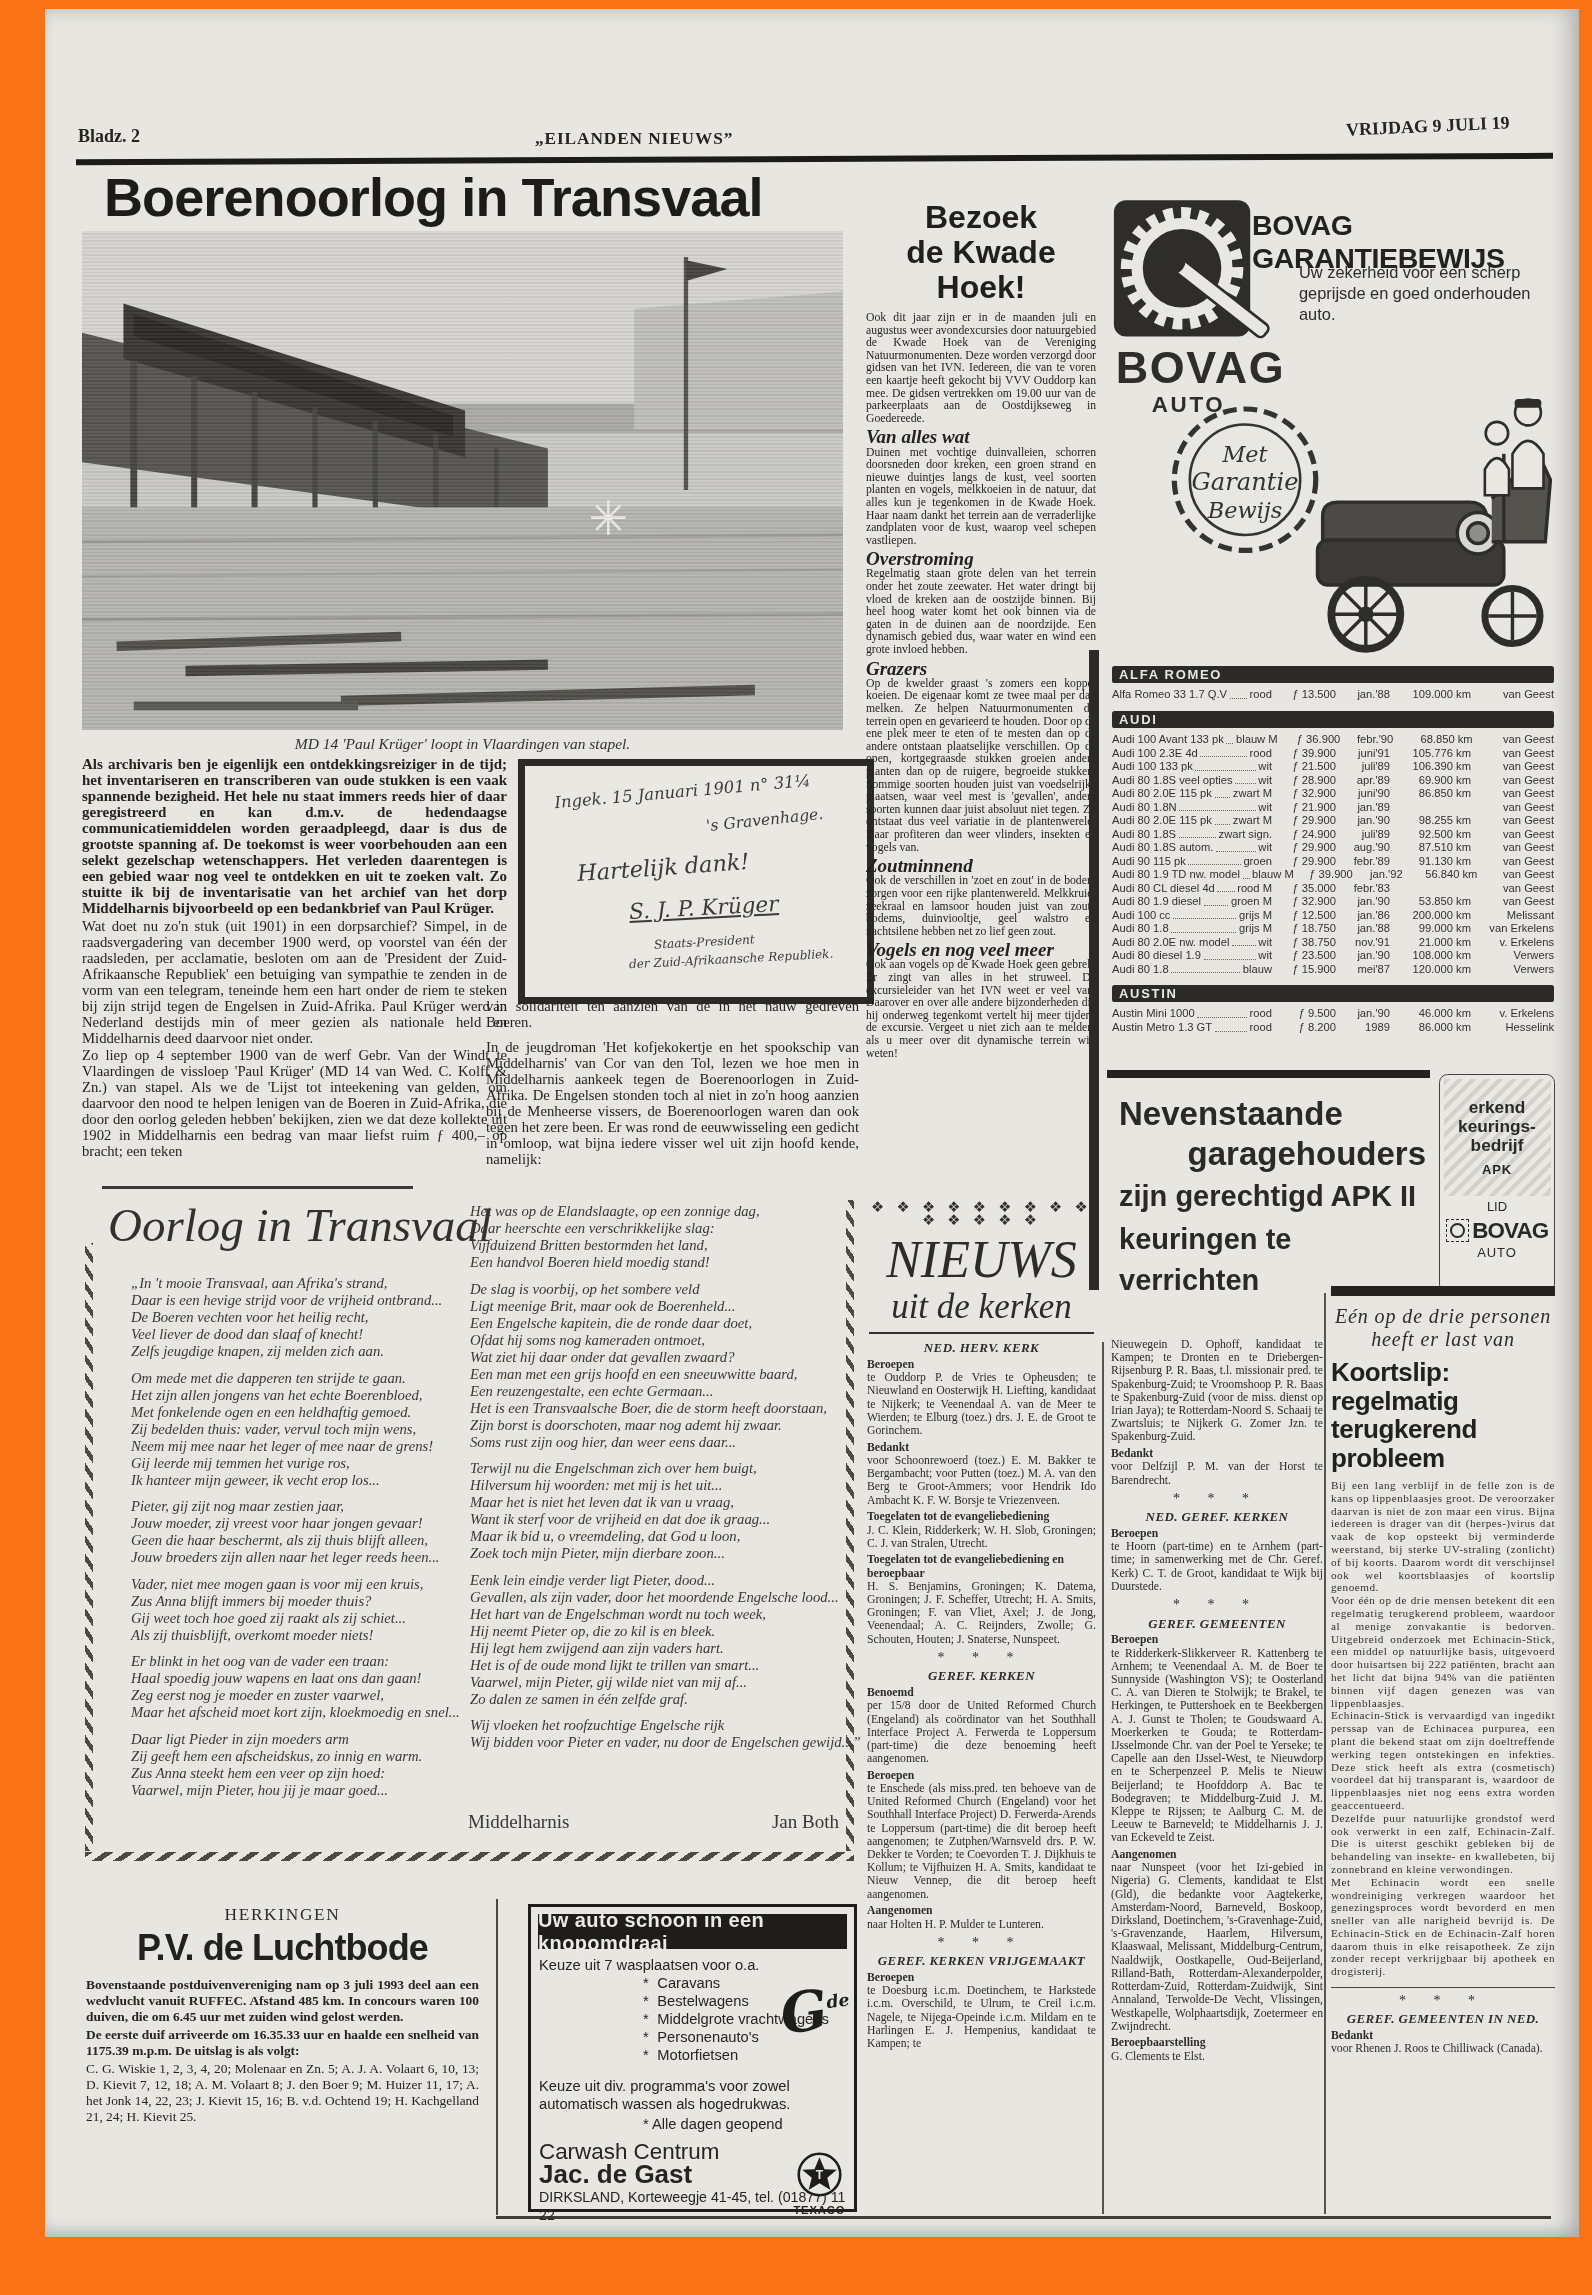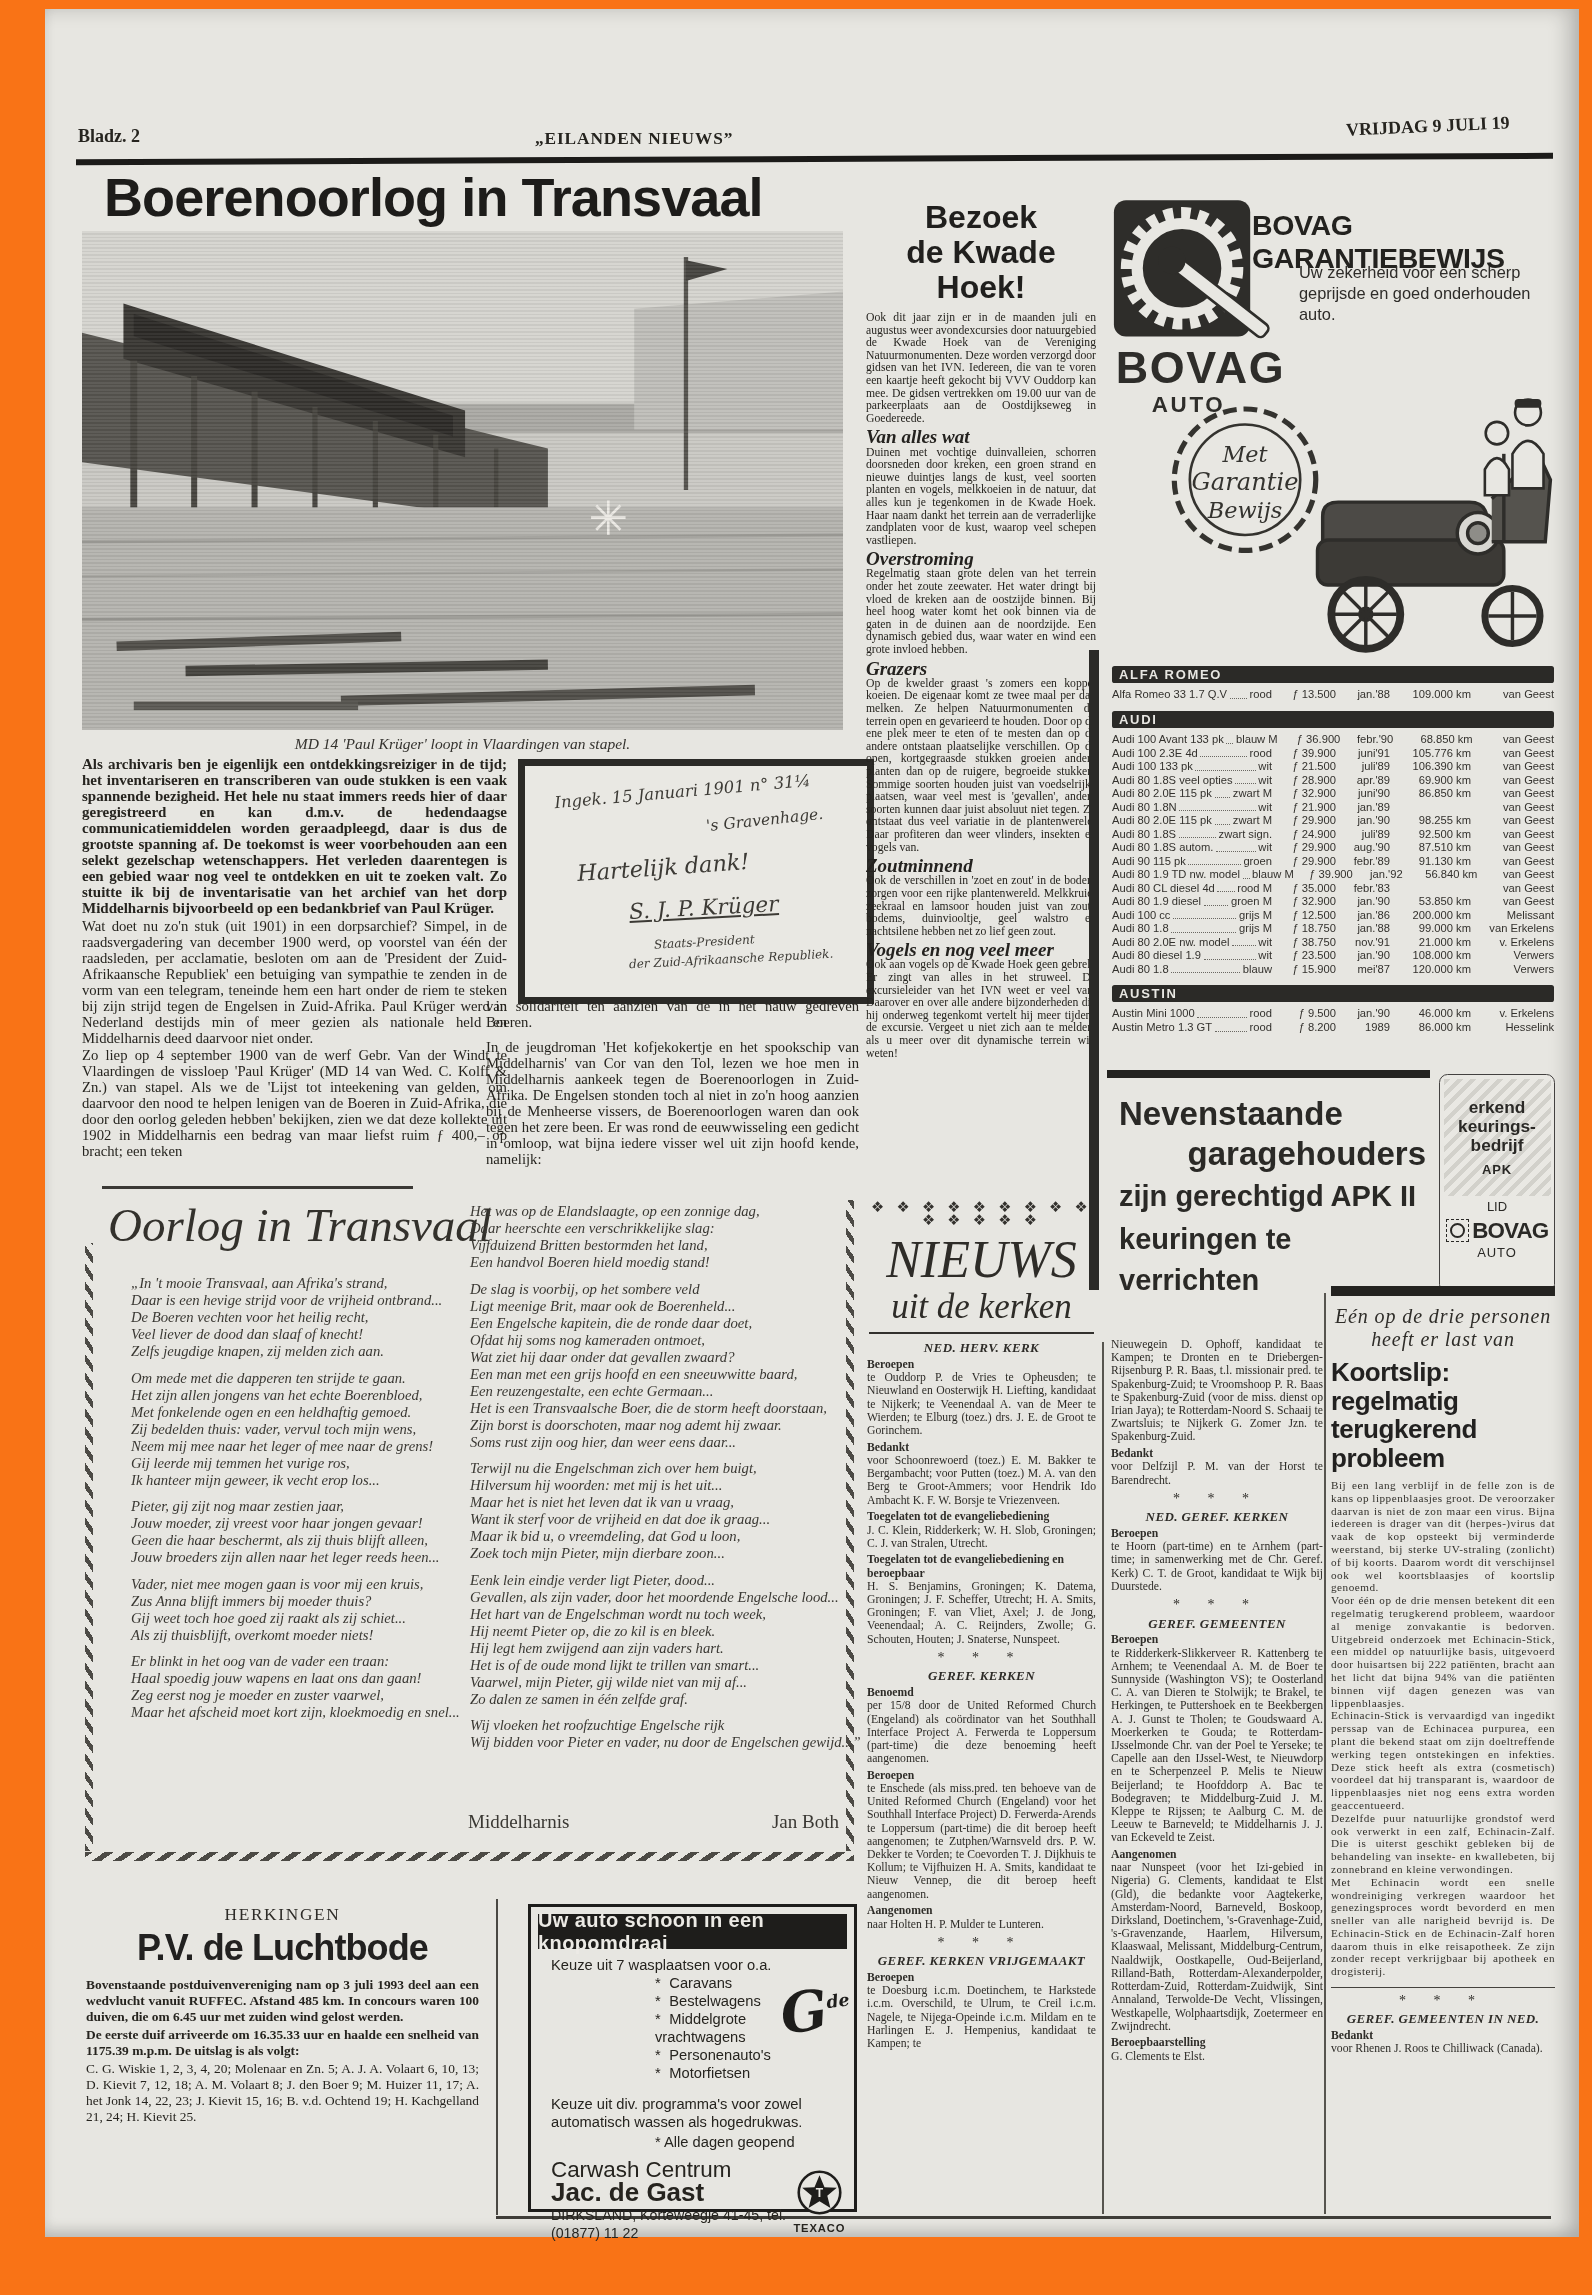--- a/index.html
+++ b/index.html
@@ -553,6 +553,12 @@
         <div>Zeg eerst nog je moeder en zuster vaarwel,</div>
         <div>Maar het afscheid moet kort zijn, kloekmoedig en snel...</div>
       </div>
+      <div class="stanza">
+        <div>Daar ligt Pieder in zijn moeders arm</div>
+        <div>Zij geeft hem een afscheidskus, zo innig en warm.</div>
+        <div>Zus Anna steekt hem een veer op zijn hoed:</div>
+        <div>Vaarwel, mijn Pieter, hou jij je maar goed...</div>
+      </div>
     </div>
   <div class="abs poemcol" id="poem-right">
       <div class="stanza">

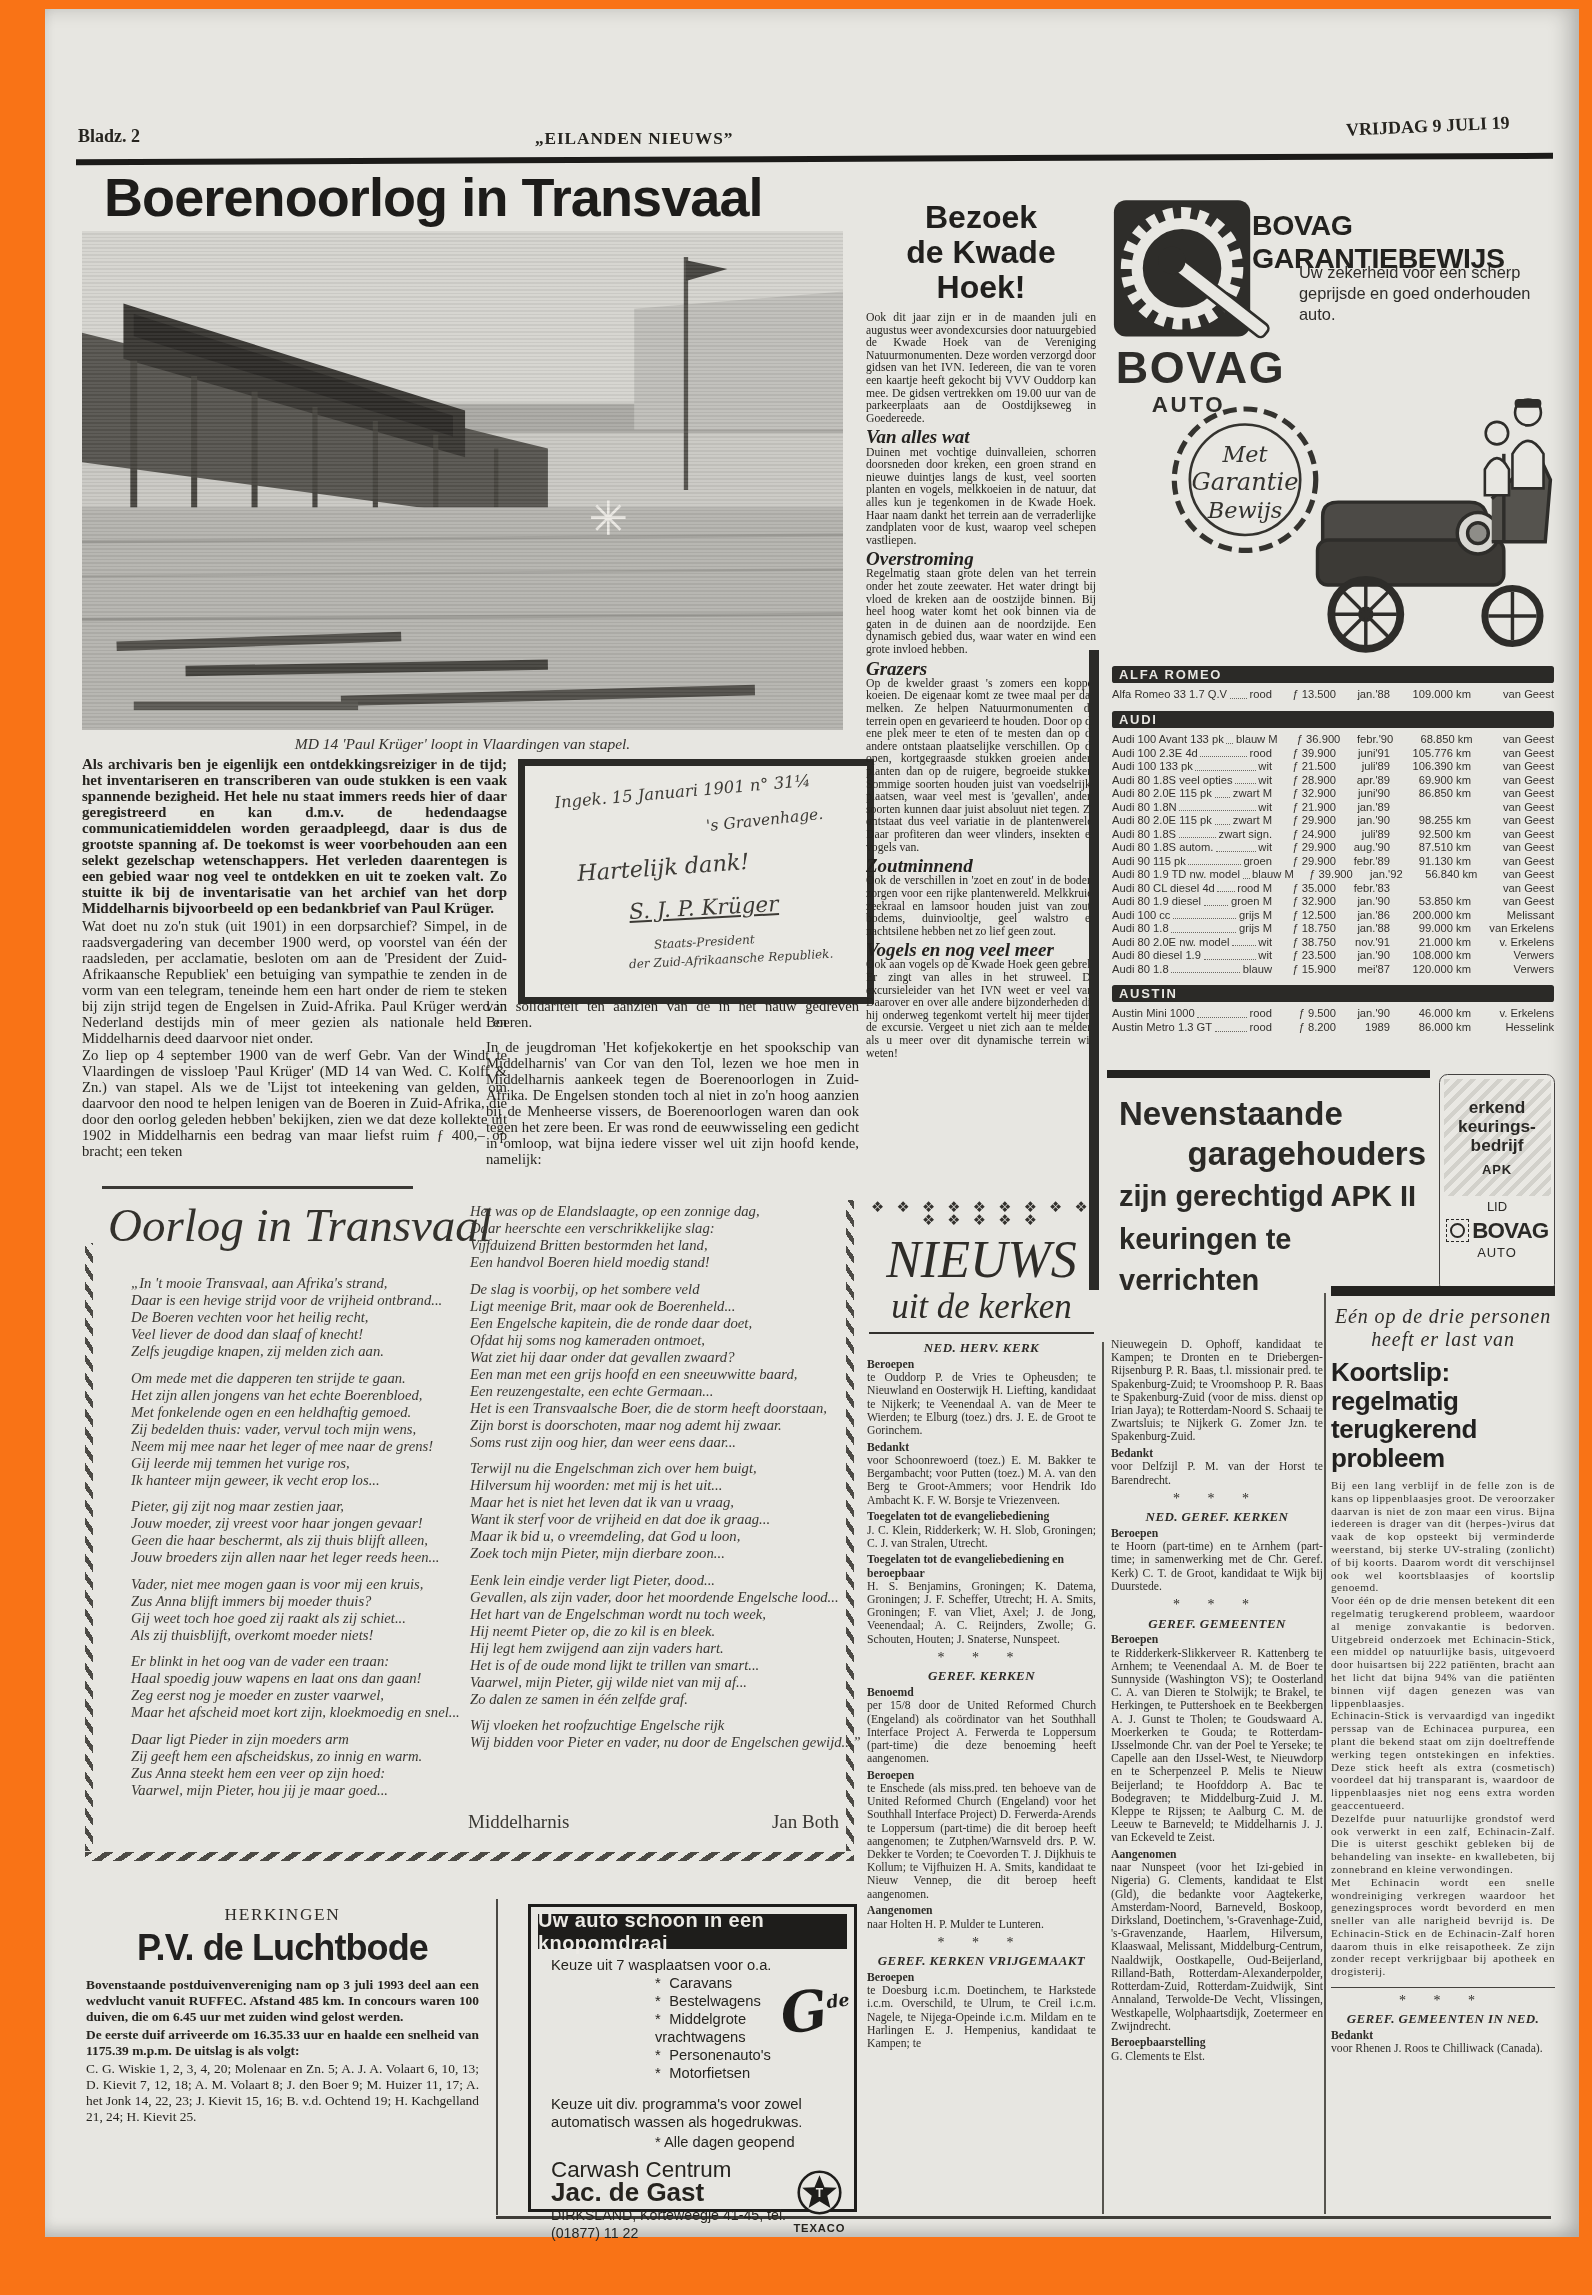--- a/index.html
+++ b/index.html
@@ -140,7 +140,7 @@
            font-family:"Liberation Sans",sans-serif;color:#26241f;}
   #cw-banner{margin:7px;height:35px;background:#1e1d1b;color:#eceae5;font-weight:bold;font-size:20px;
              display:flex;align-items:center;justify-content:center;letter-spacing:0.4px;}
-  #cw-body{padding:0 20px;font-size:14.7px;line-height:18px;position:relative;}
+  #cw-body{padding:0 8px;font-size:14.7px;line-height:18px;position:relative;}
   .cw-item{padding-left:104px;}
   .cw-item .st{margin-right:8.6px;}
   #cw-glogo{position:absolute;right:3.5px;top:24px;font-family:"DejaVu Serif",serif;font-style:italic;

